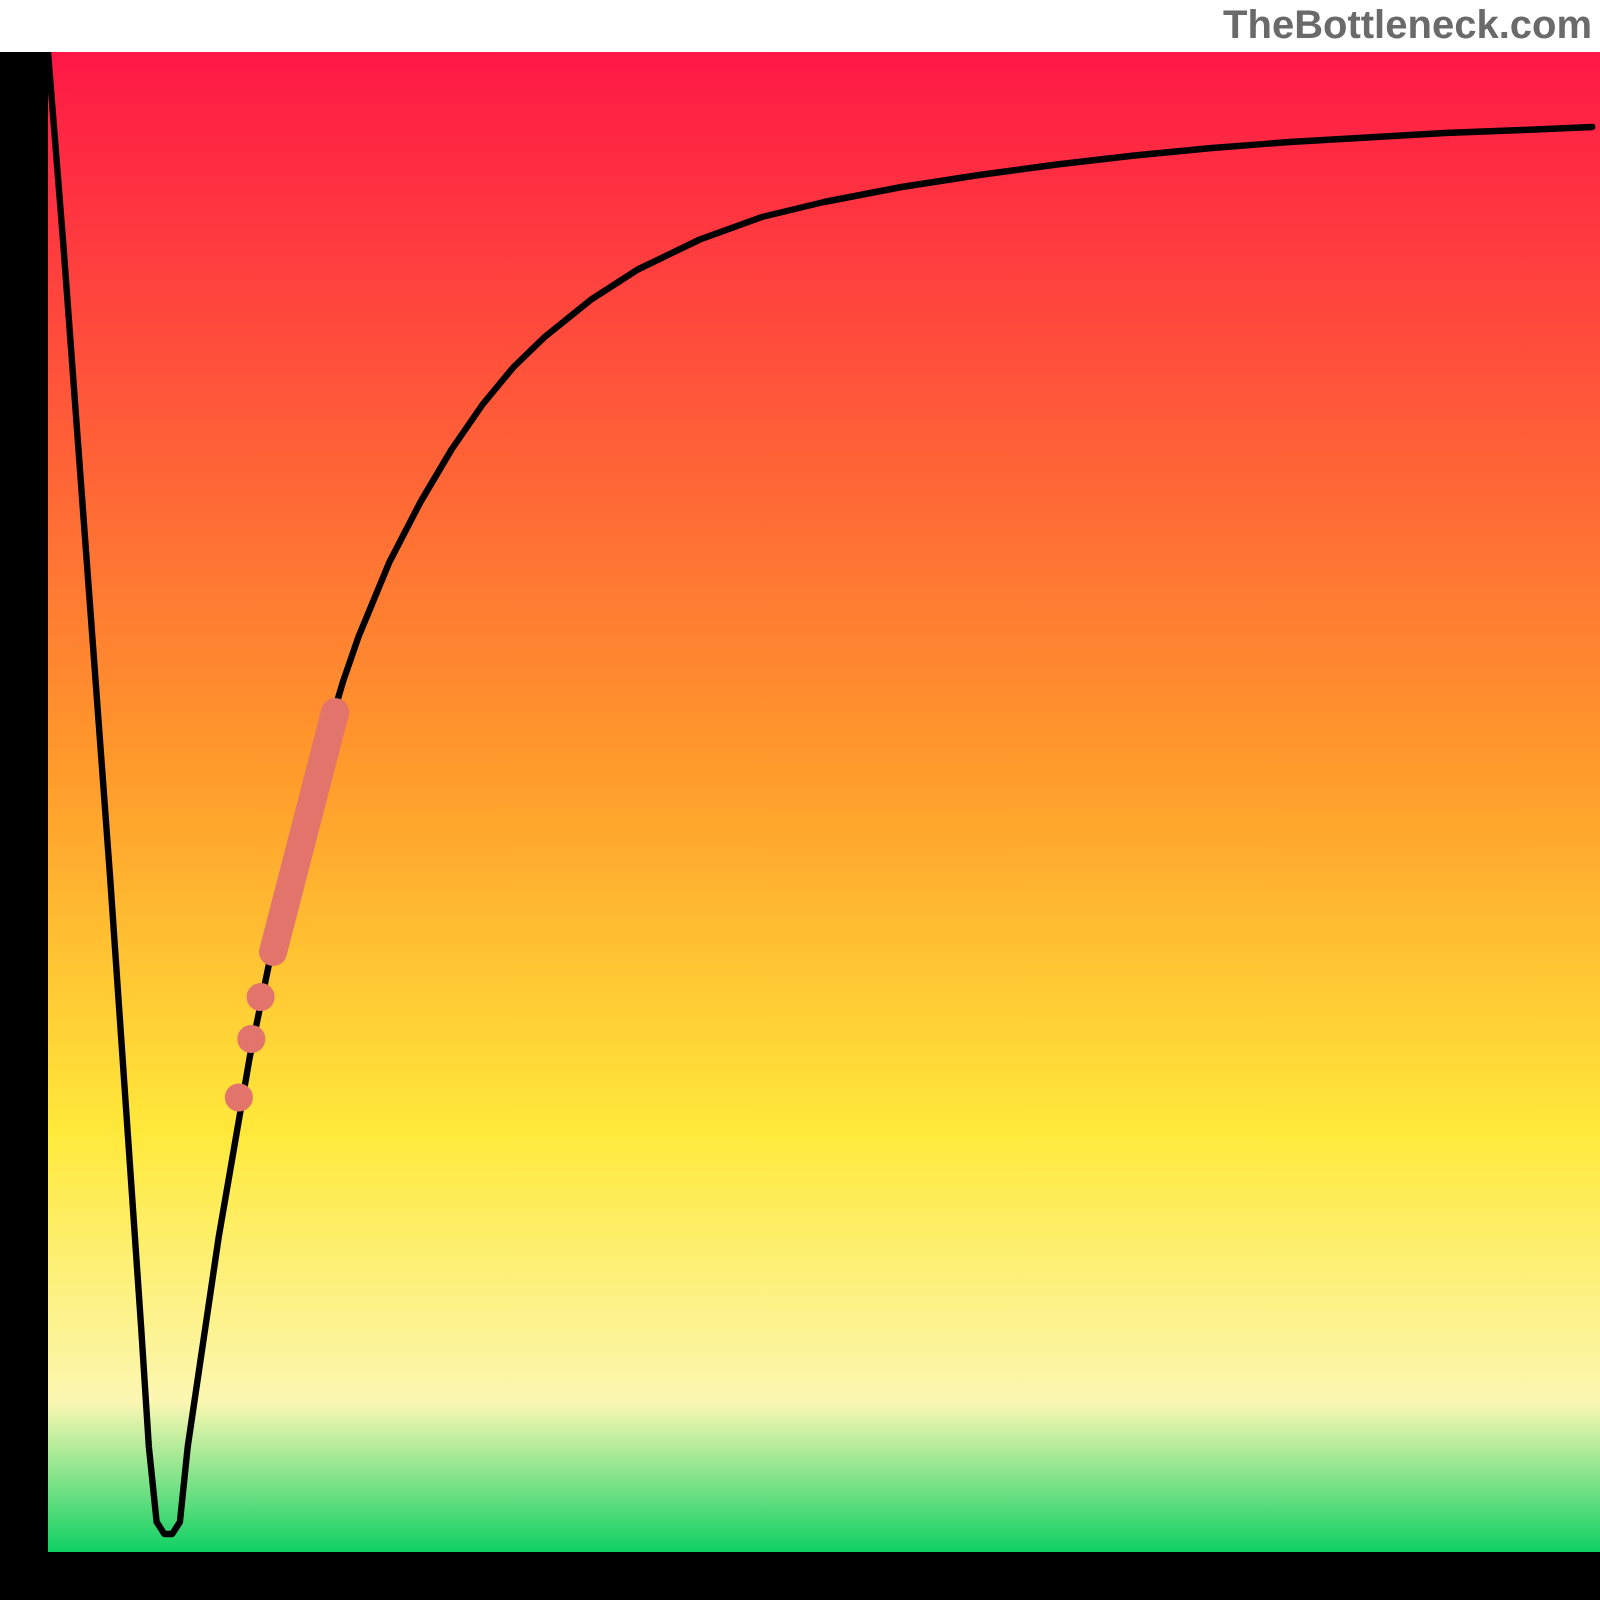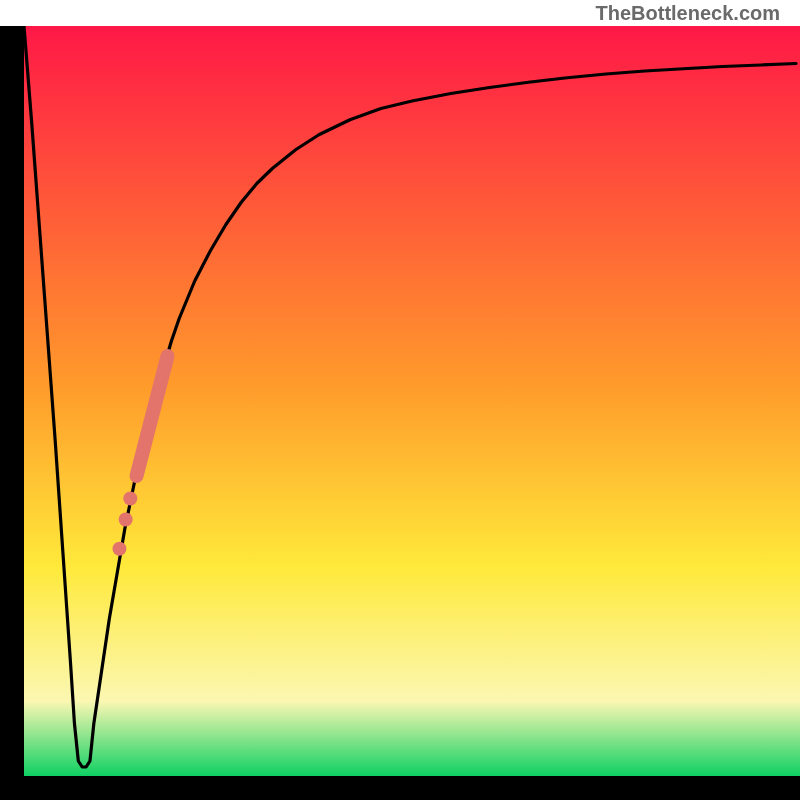--- a/index.html
+++ b/index.html
@@ -21,7 +21,7 @@
     right: 0;
     height: 26px;
     line-height: 26px;
-    padding-right: 20px;
+    padding-right: 4px;
     background: #ffffff;
     color: #6a6a6a;
     font-size: 20px;

